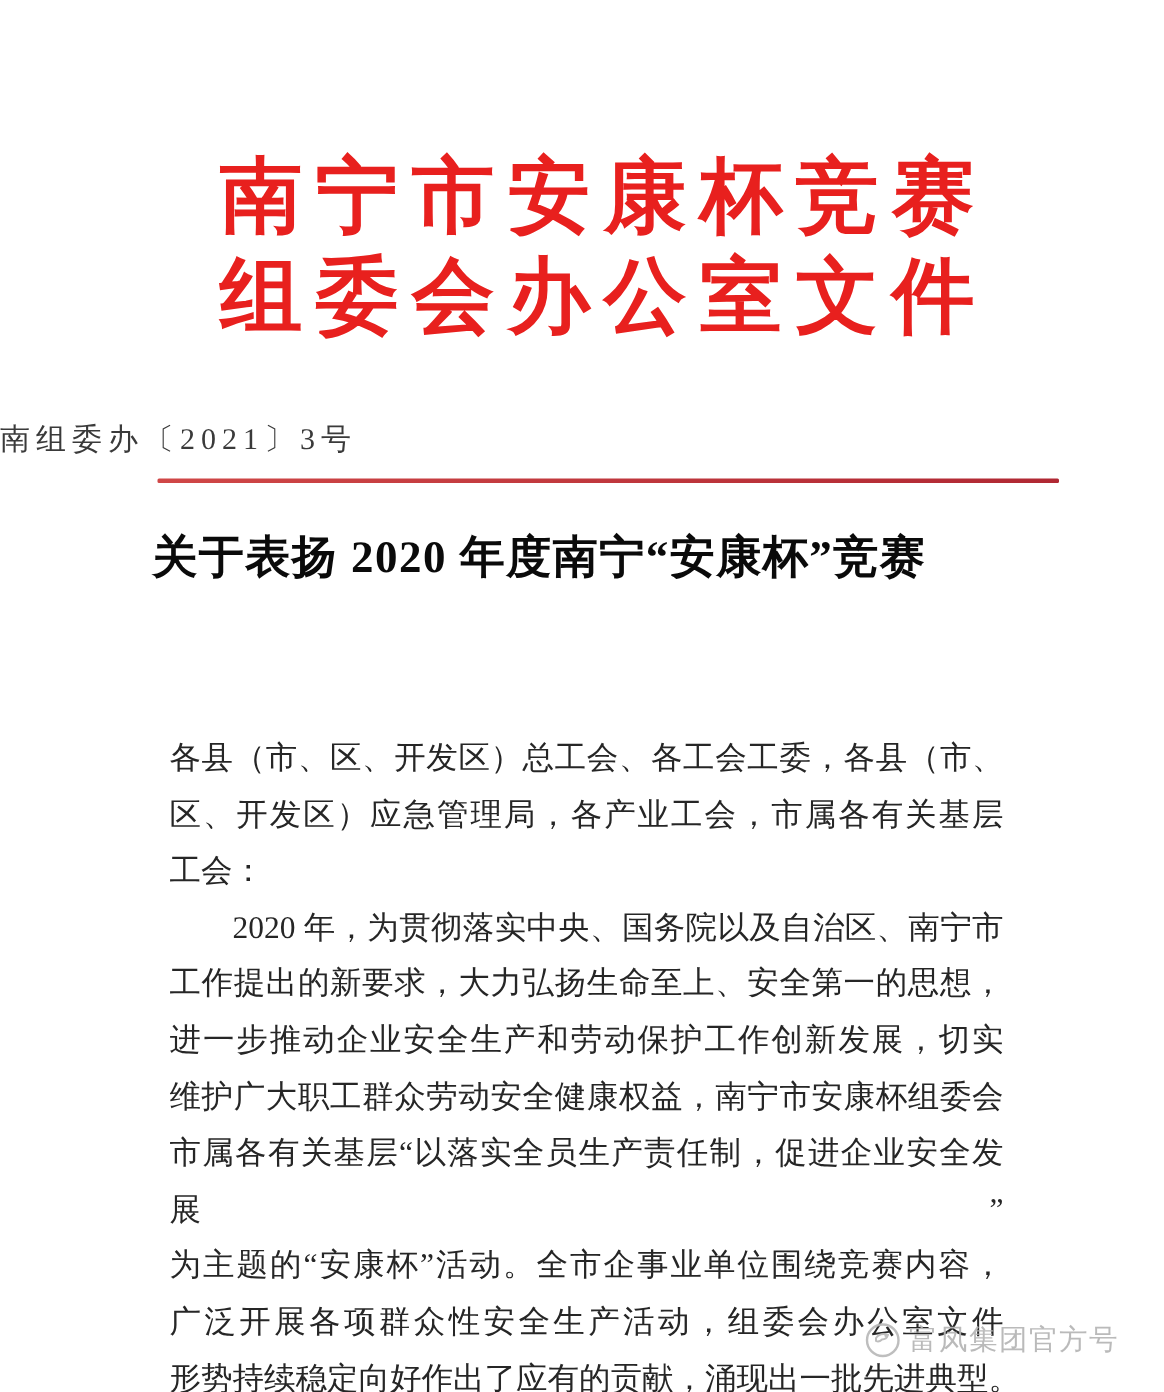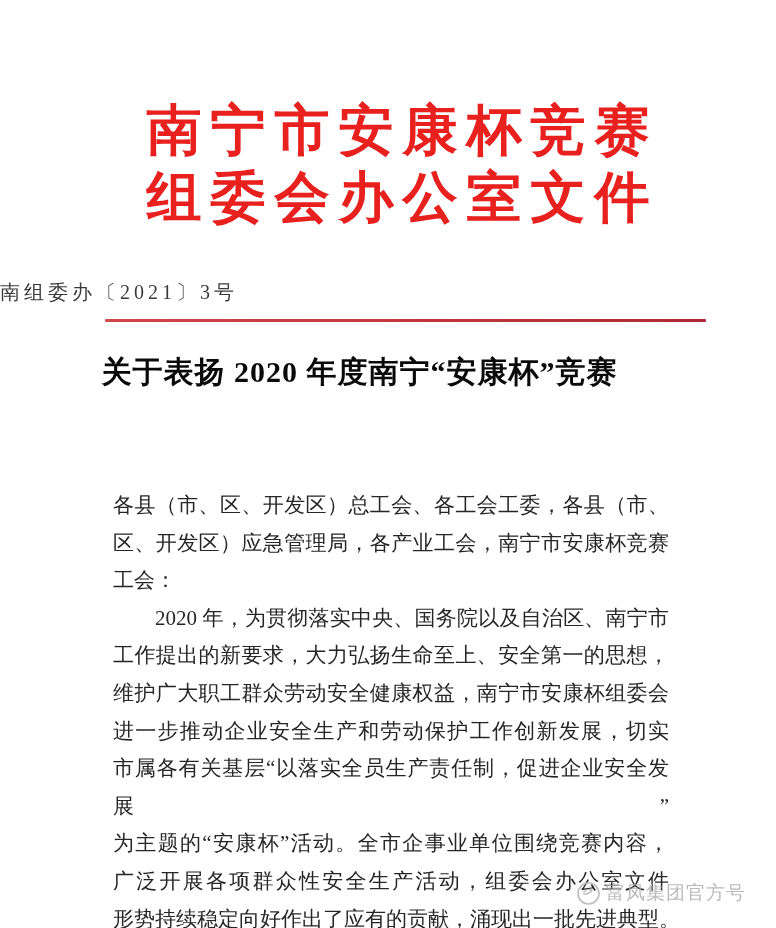--- a/index.html
+++ b/index.html
@@ -96,7 +96,7 @@
 
   <div class="body-block">
     <div class="bline">各县（市、区、开发区）总工会、各工会工委，各县（市、</div>
-    <div class="bline">区、开发区）应急管理局，各产业工会，南宁市安康杯竞赛</div>
+    <div class="bline">区、开发区）应急管理局，各产业工会，市属各有关基层</div>
     <div class="bline natural">工会：</div>
     <div class="bline indent">2020 年，为贯彻落实中央、国务院以及自治区、南宁市</div>
     <div class="bline">工作提出的新要求，大力弘扬生命至上、安全第一的思想，</div>

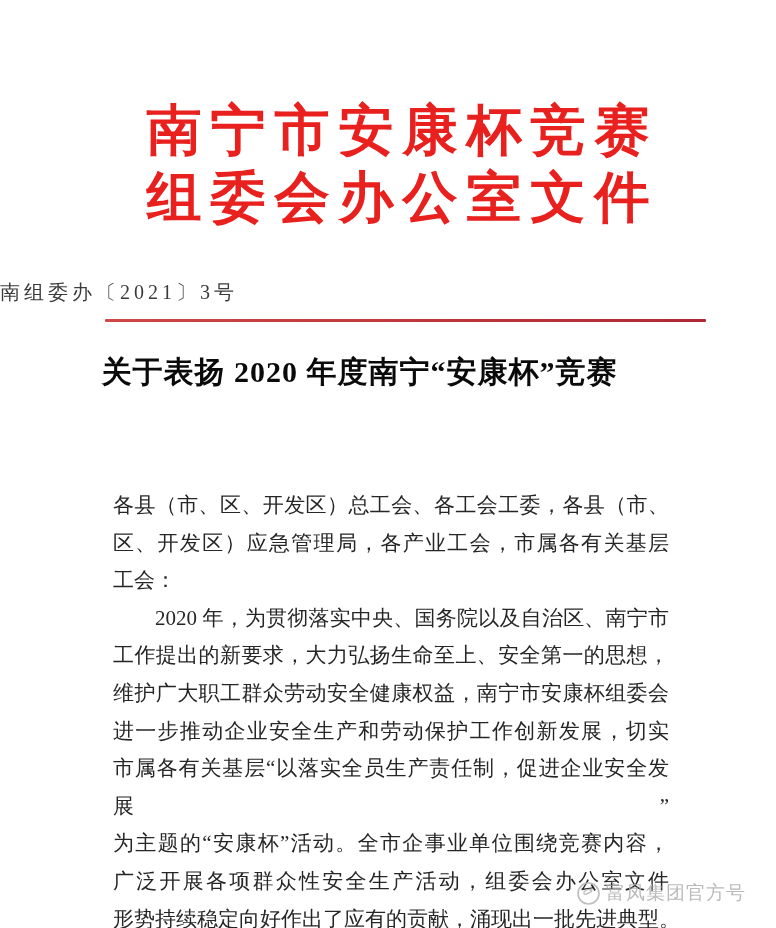--- a/index.html
+++ b/index.html
@@ -100,8 +100,8 @@
     <div class="bline natural">工会：</div>
     <div class="bline indent">2020 年，为贯彻落实中央、国务院以及自治区、南宁市</div>
     <div class="bline">工作提出的新要求，大力弘扬生命至上、安全第一的思想，</div>
+    <div class="bline">进一步推动企业安全生产和劳动保护工作创新发展，切实</div>
     <div class="bline">维护广大职工群众劳动安全健康权益，南宁市安康杯组委会</div>
-    <div class="bline">进一步推动企业安全生产和劳动保护工作创新发展，切实</div>
     <div class="bline">市属各有关基层“以落实全员生产责任制，促进企业安全发展”</div>
     <div class="bline">为主题的“安康杯”活动。全市企事业单位围绕竞赛内容，</div>
     <div class="bline">广泛开展各项群众性安全生产活动，组委会办公室文件</div>

